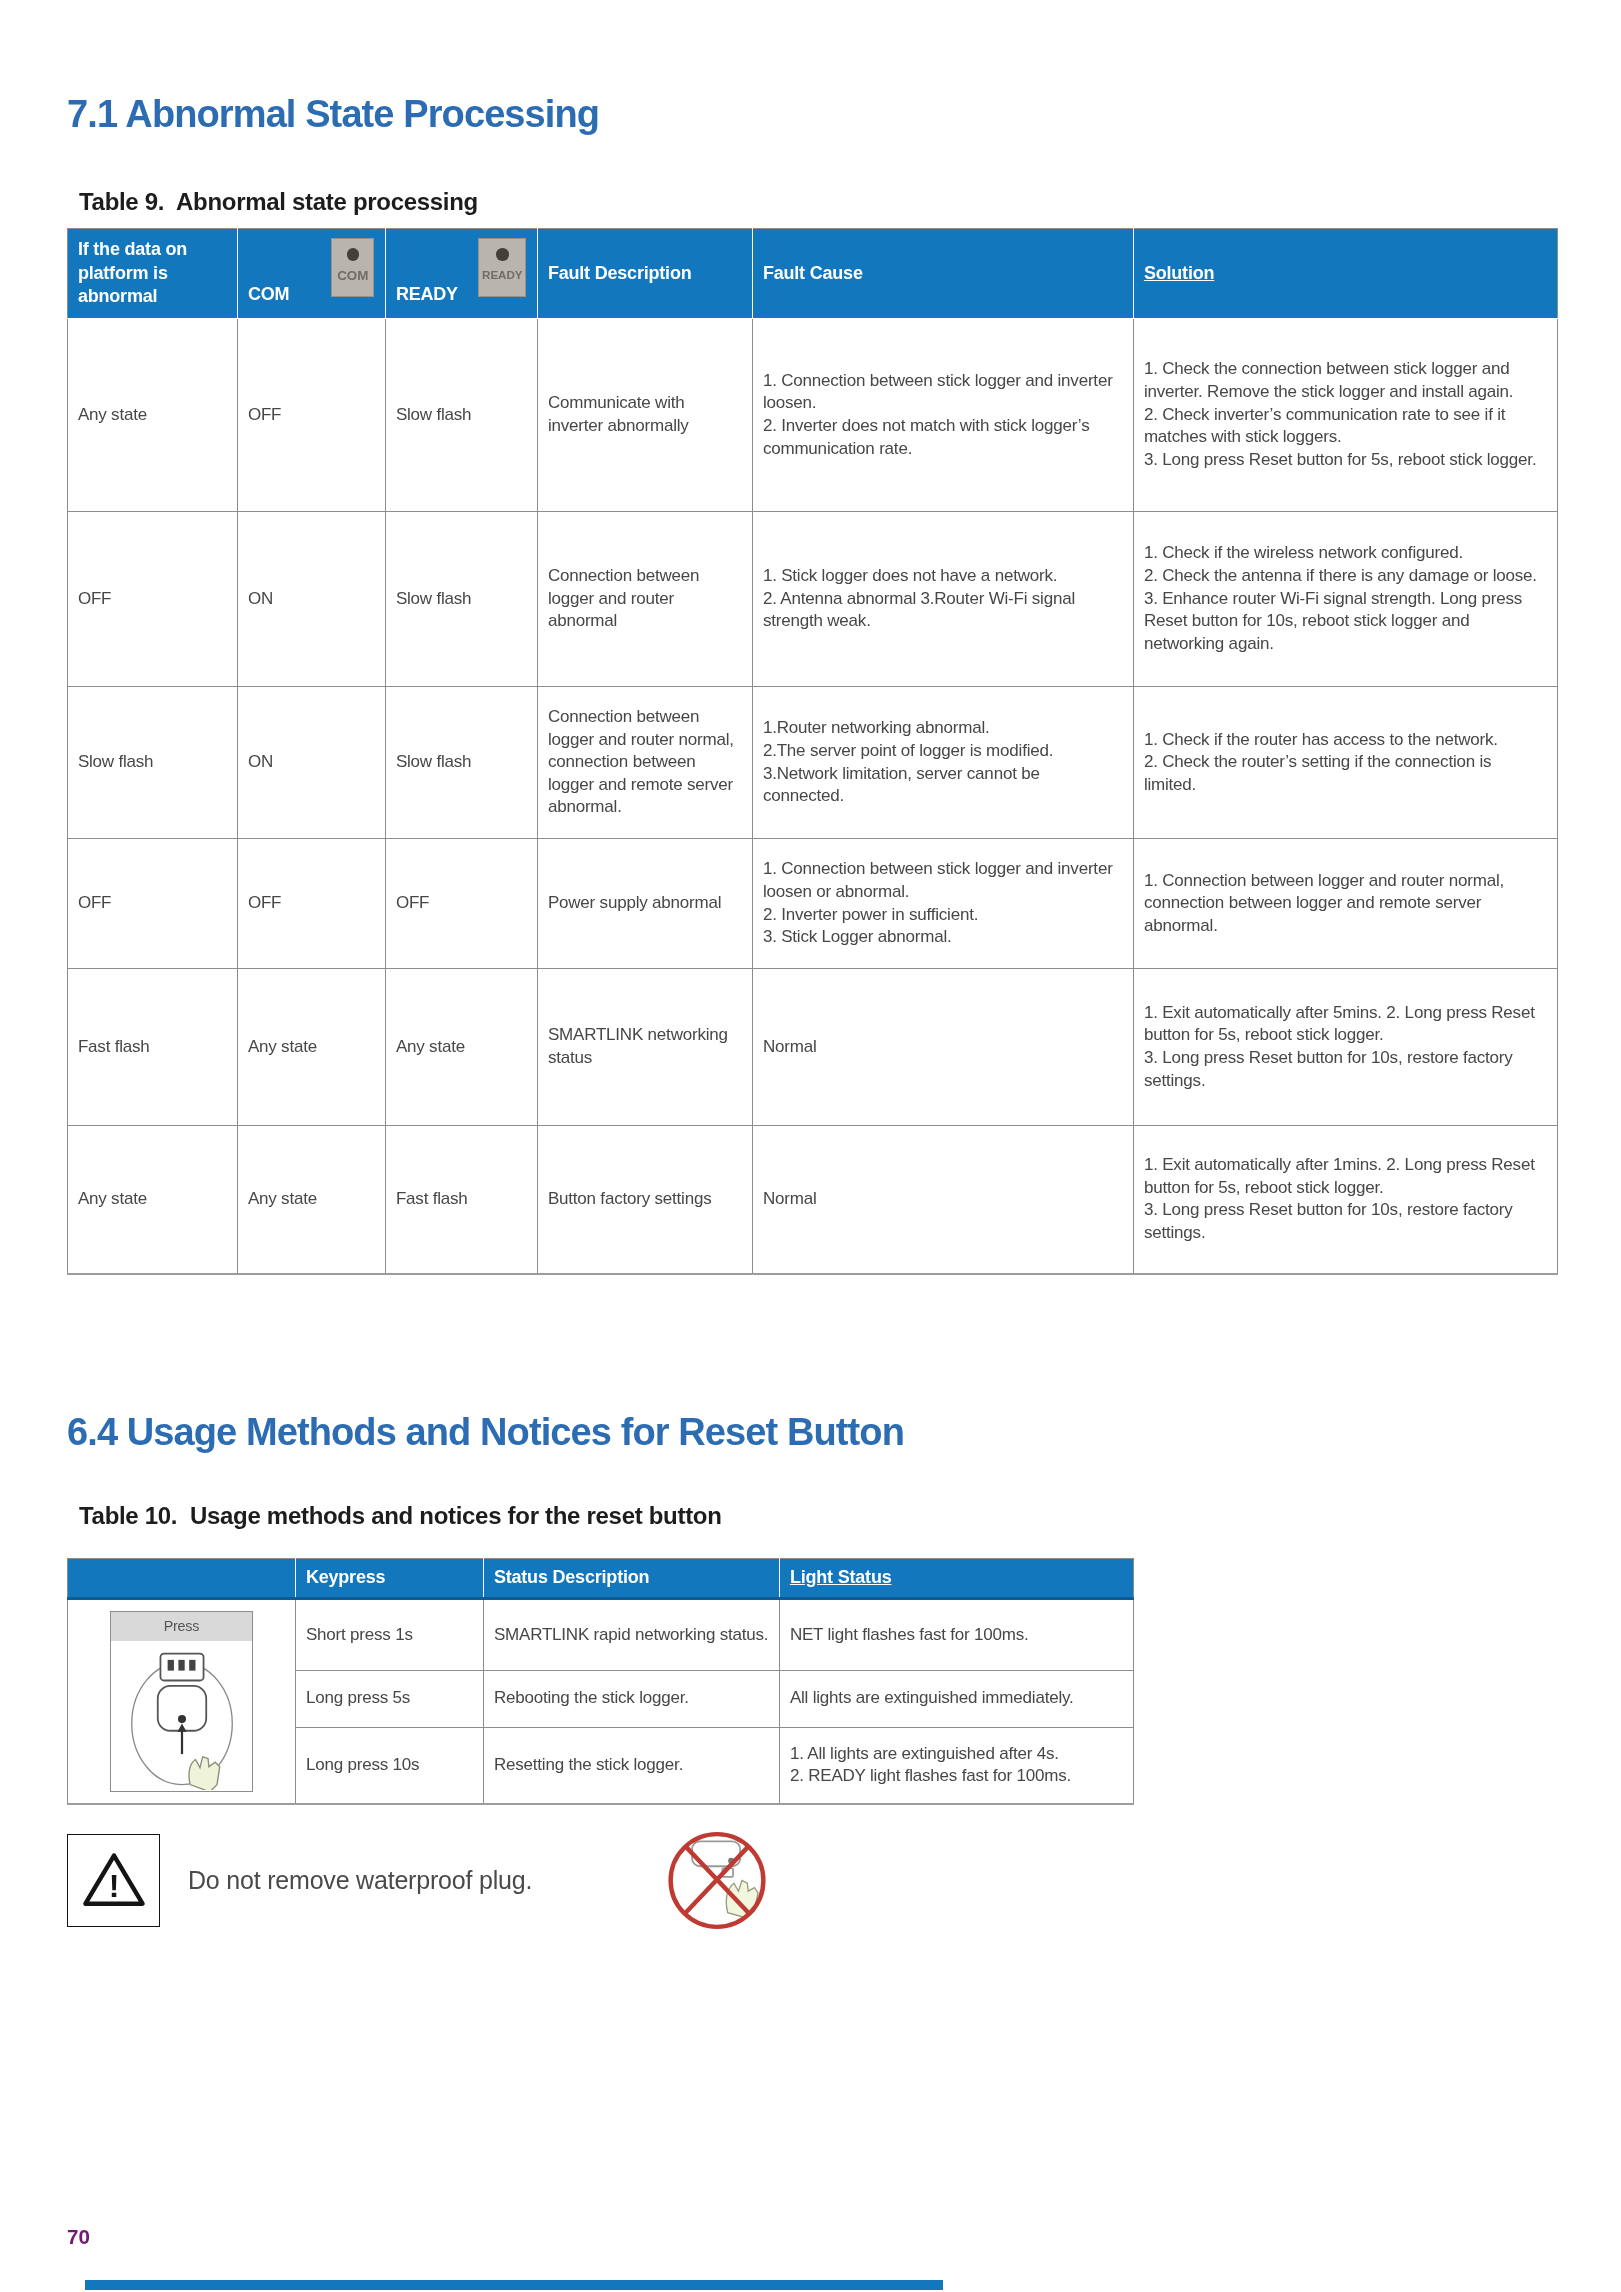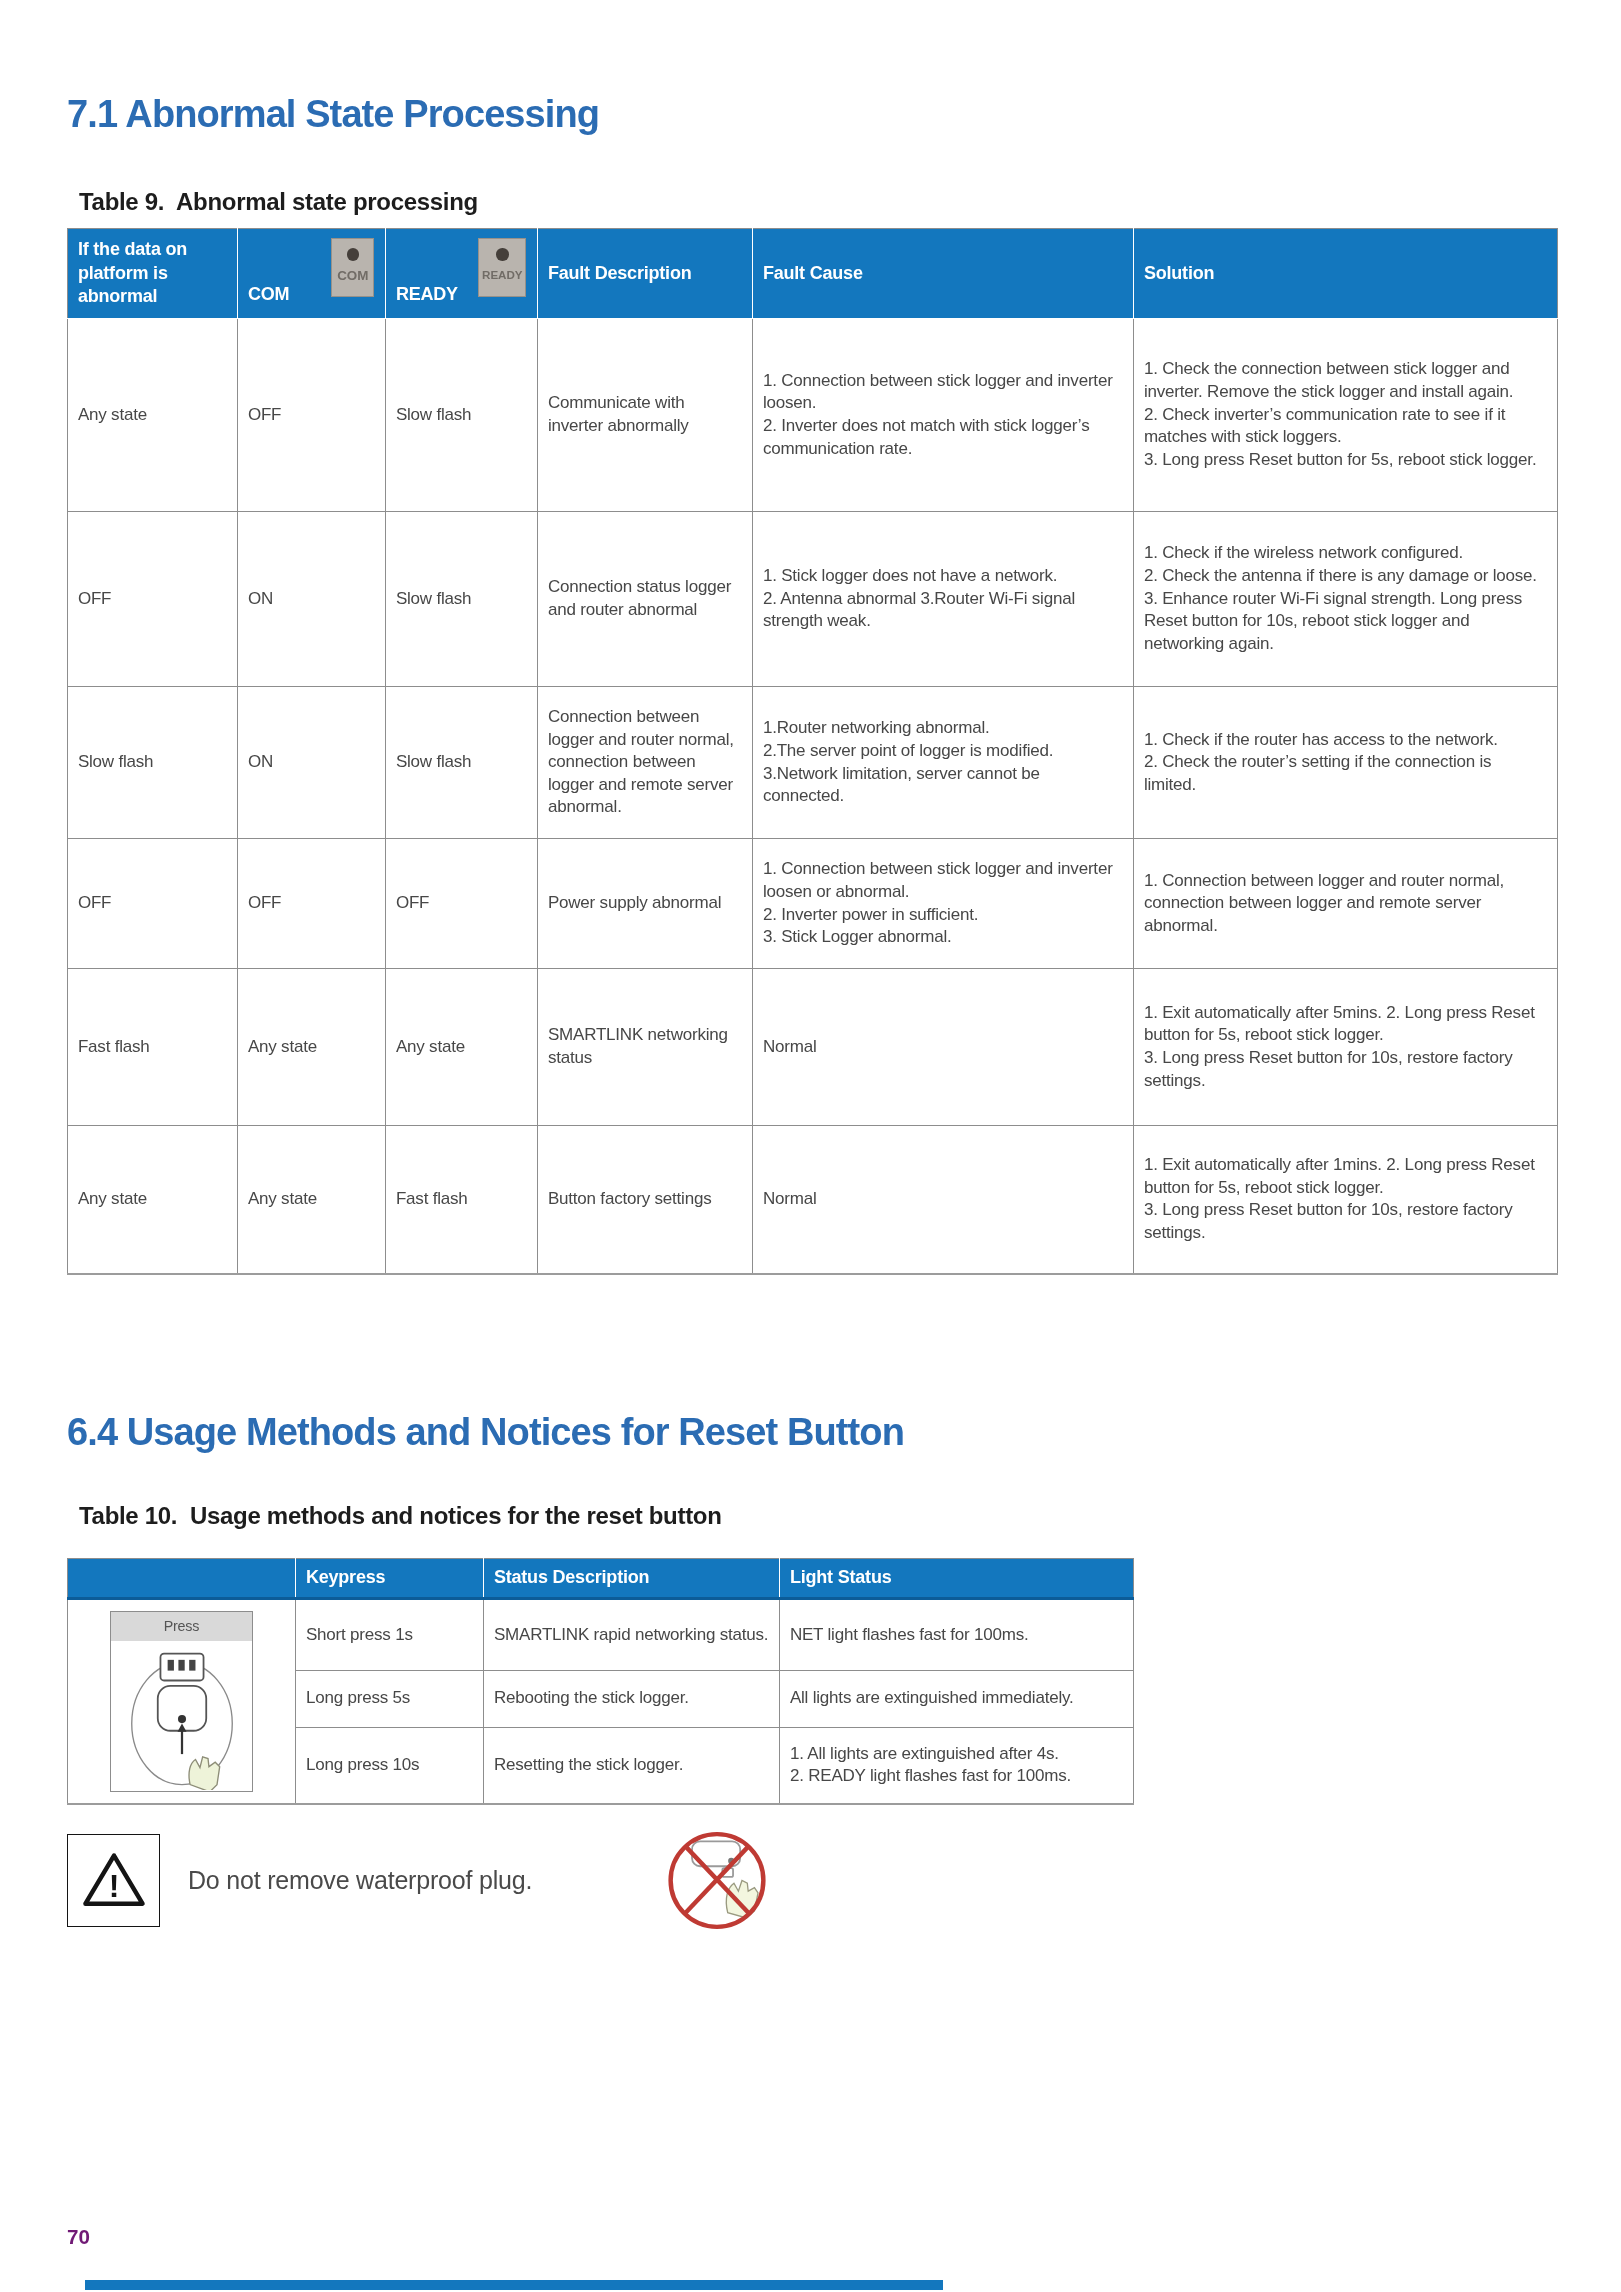--- a/index.html
+++ b/index.html
@@ -38,7 +38,7 @@
     border:0.9px solid #ffffff;border-top:0.9px solid #8d8d8d;
   }
   #table9 thead th:first-child, #table10 thead th:first-child{border-left:0.9px solid #8d8d8d;}
-  #table9 thead th:last-child, #table10 thead th:last-child{border-right:0.9px solid #8d8d8d;}
+  #table9 thead th:last-child, #table10 thead th:last-child{border-right:0.9px solid #8d8d8d;text-decoration:underline;}
   #table10 thead th{border-bottom:3.6px solid #0c5c98;}
   .ml{white-space:pre-line;}
 

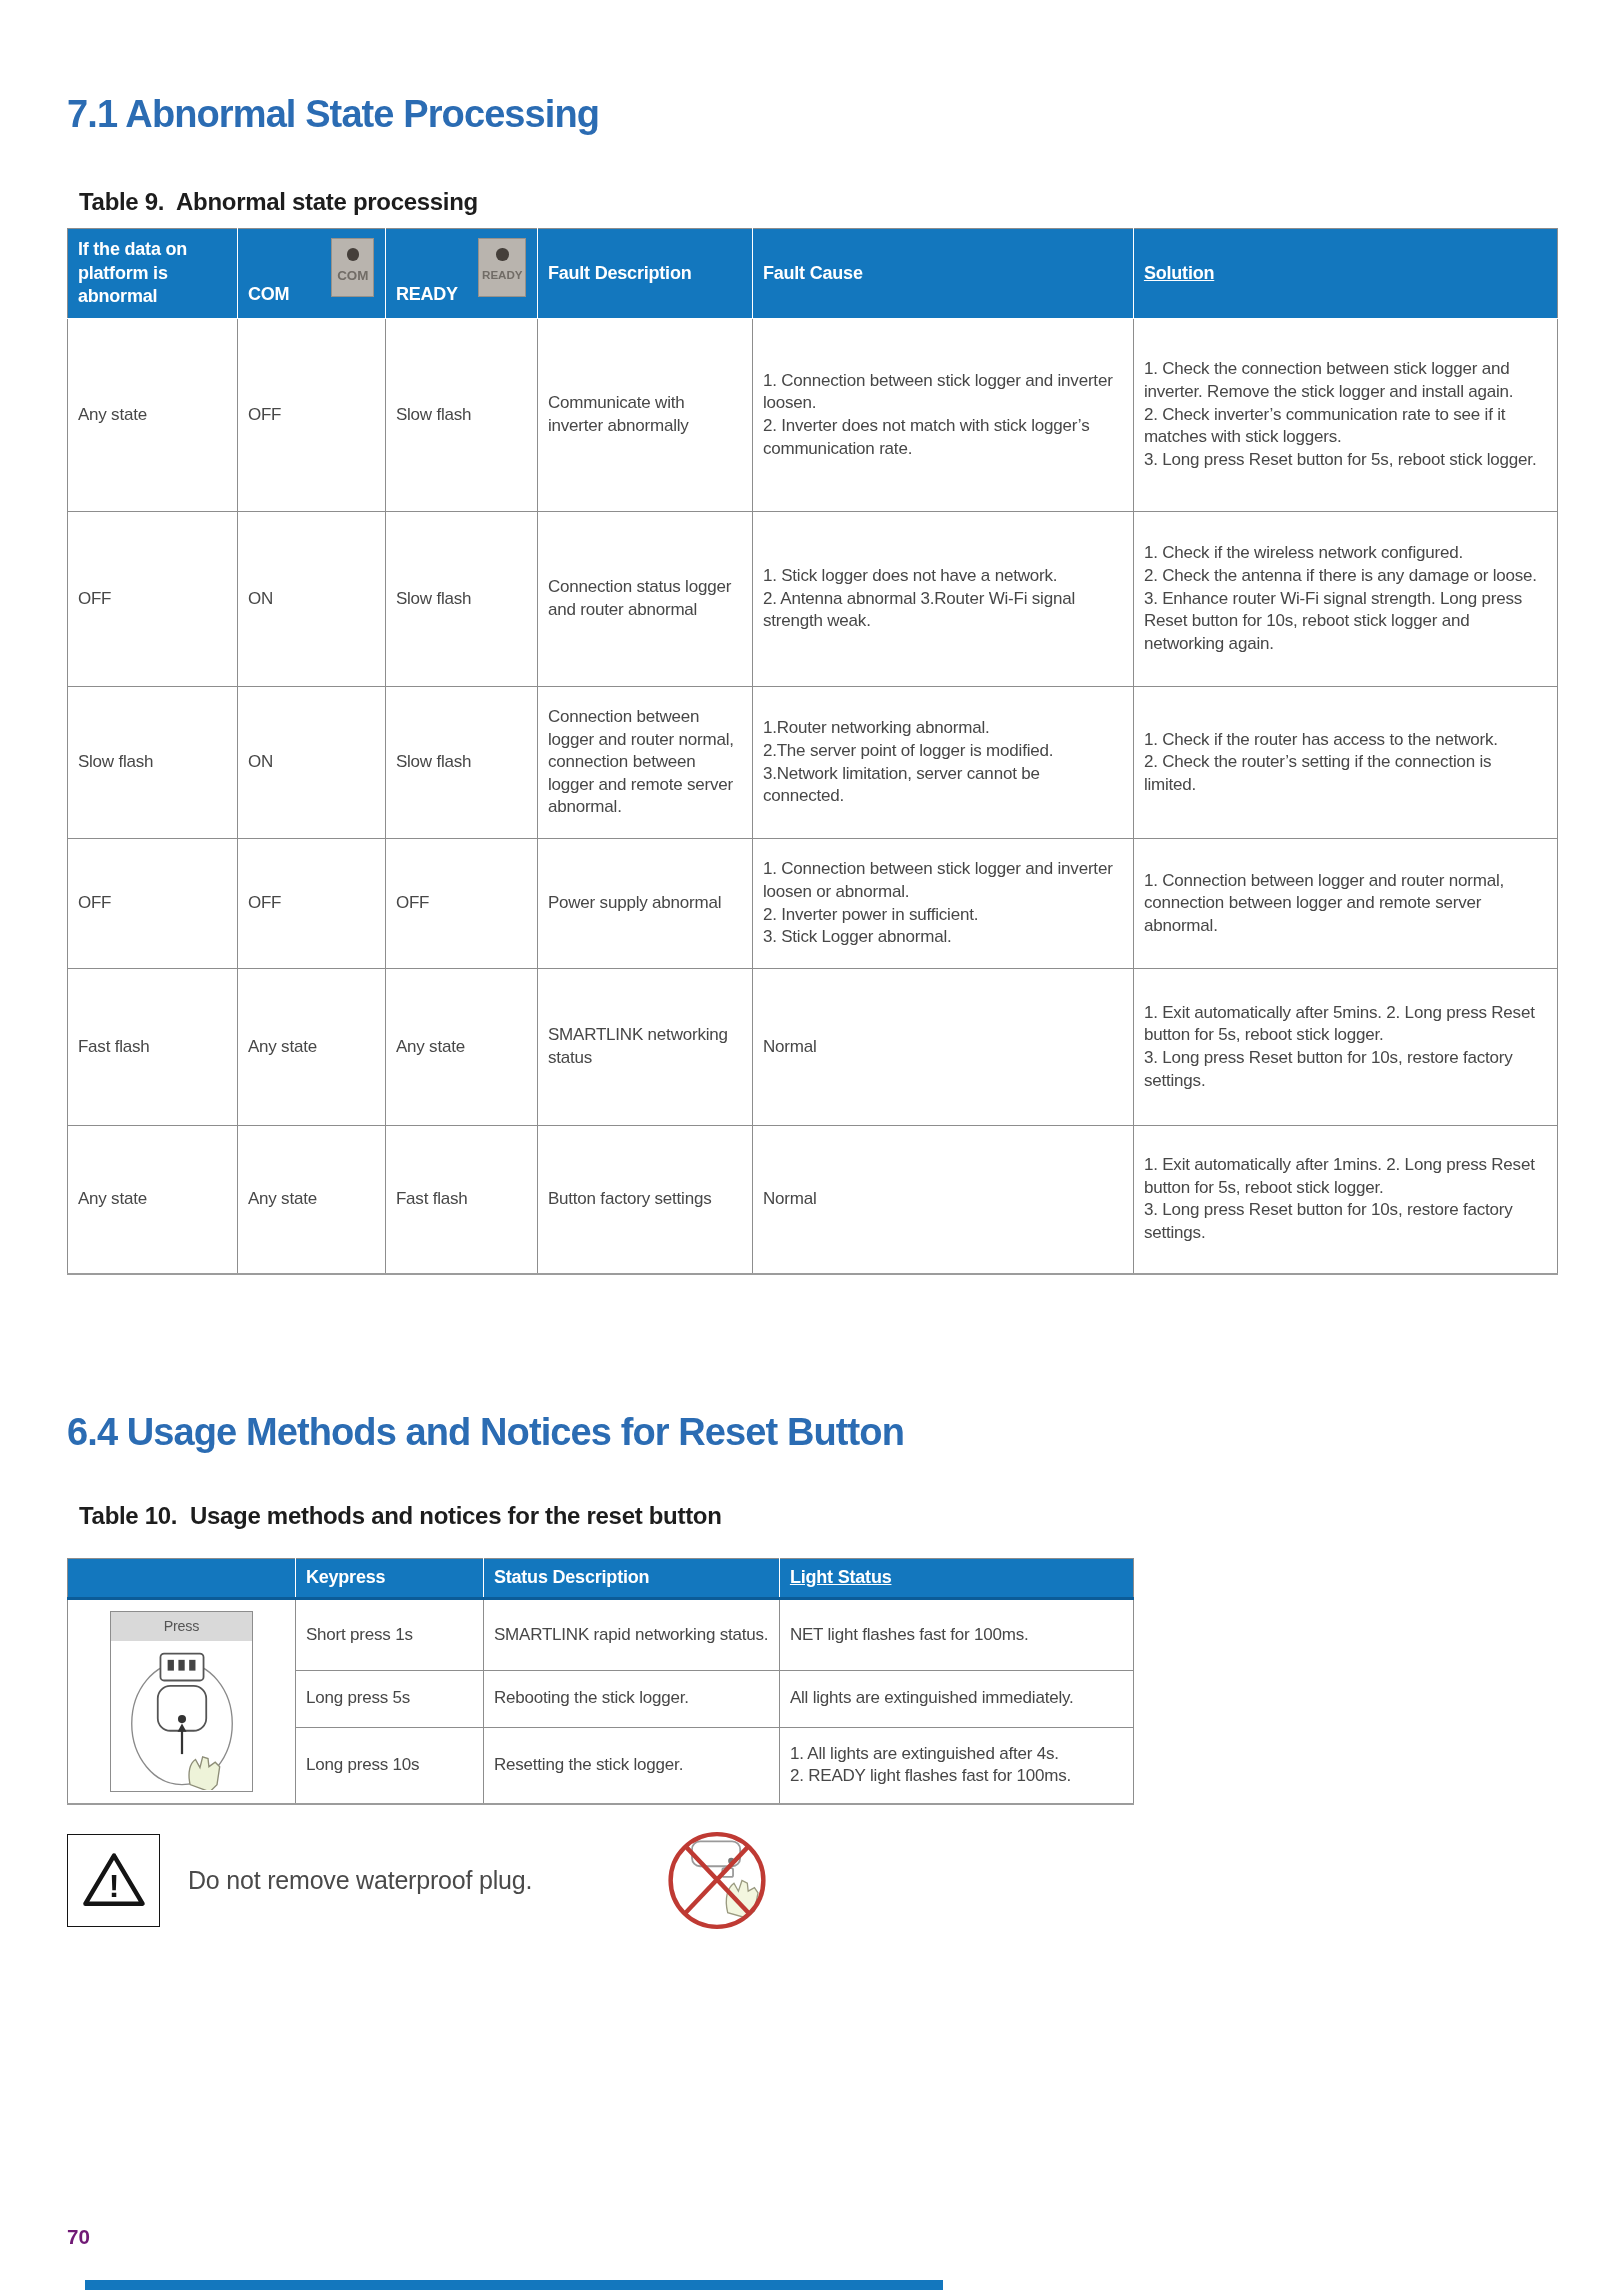--- a/index.html
+++ b/index.html
@@ -144,7 +144,7 @@
         <td>OFF</td>
         <td>ON</td>
         <td>Slow flash</td>
-        <td>Connection status logger and router abnormal</td>
+        <td>Connection between logger and router abnormal</td>
         <td class="ml">1. Stick logger does not have a network.
 2. Antenna abnormal 3.Router Wi-Fi signal strength weak.</td>
         <td class="ml">1. Check if the wireless network configured.

